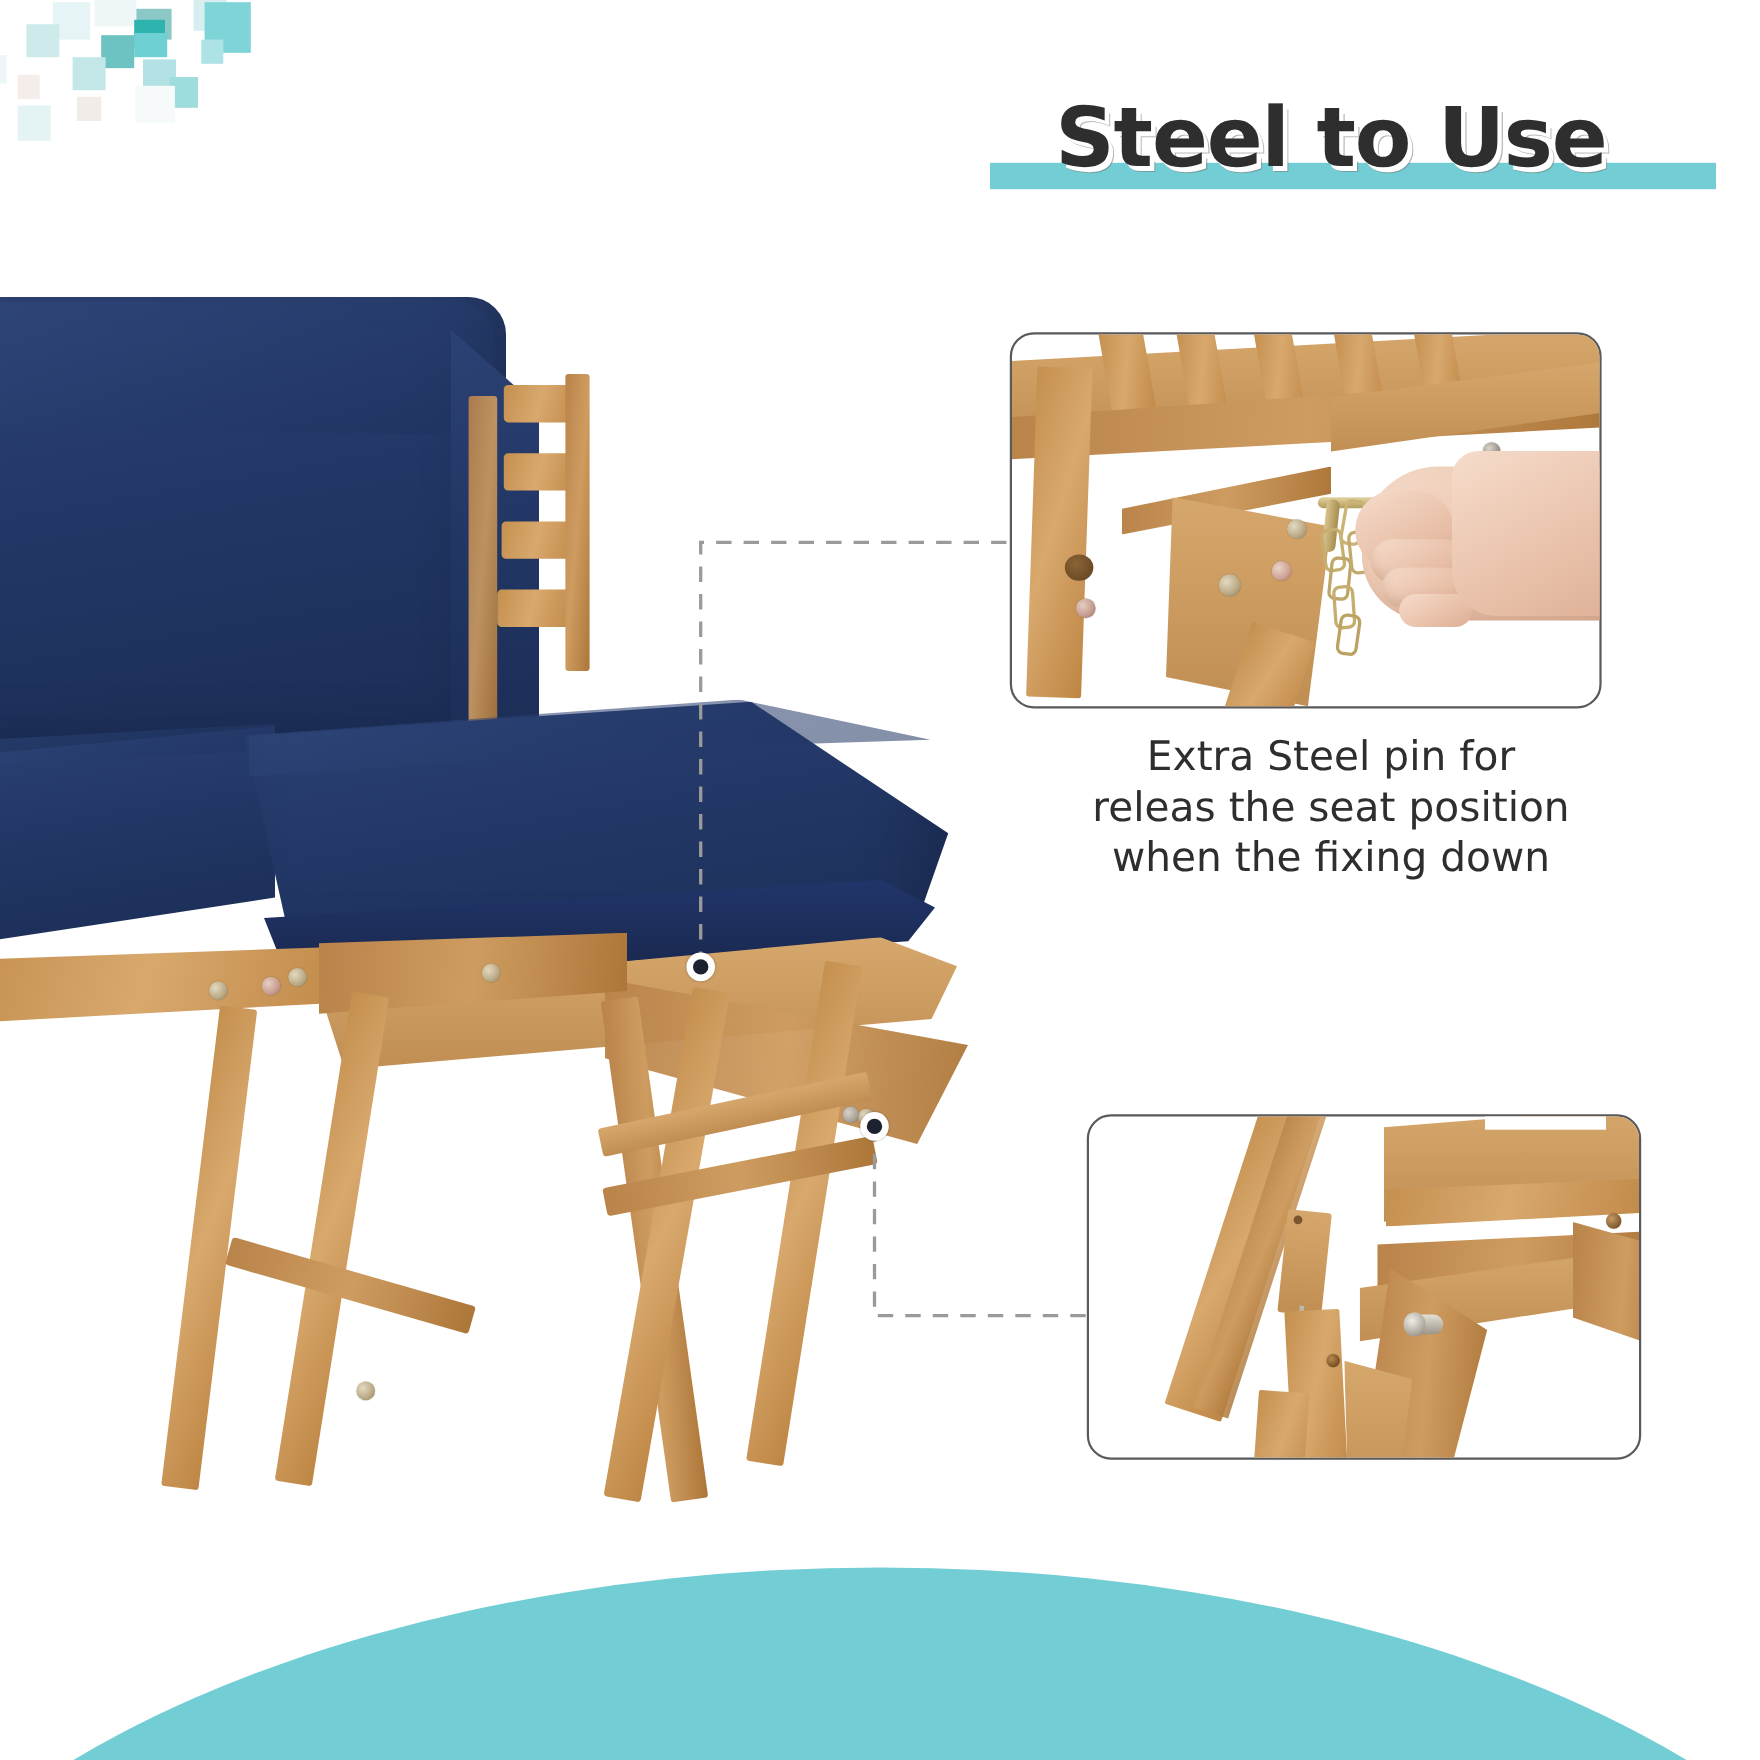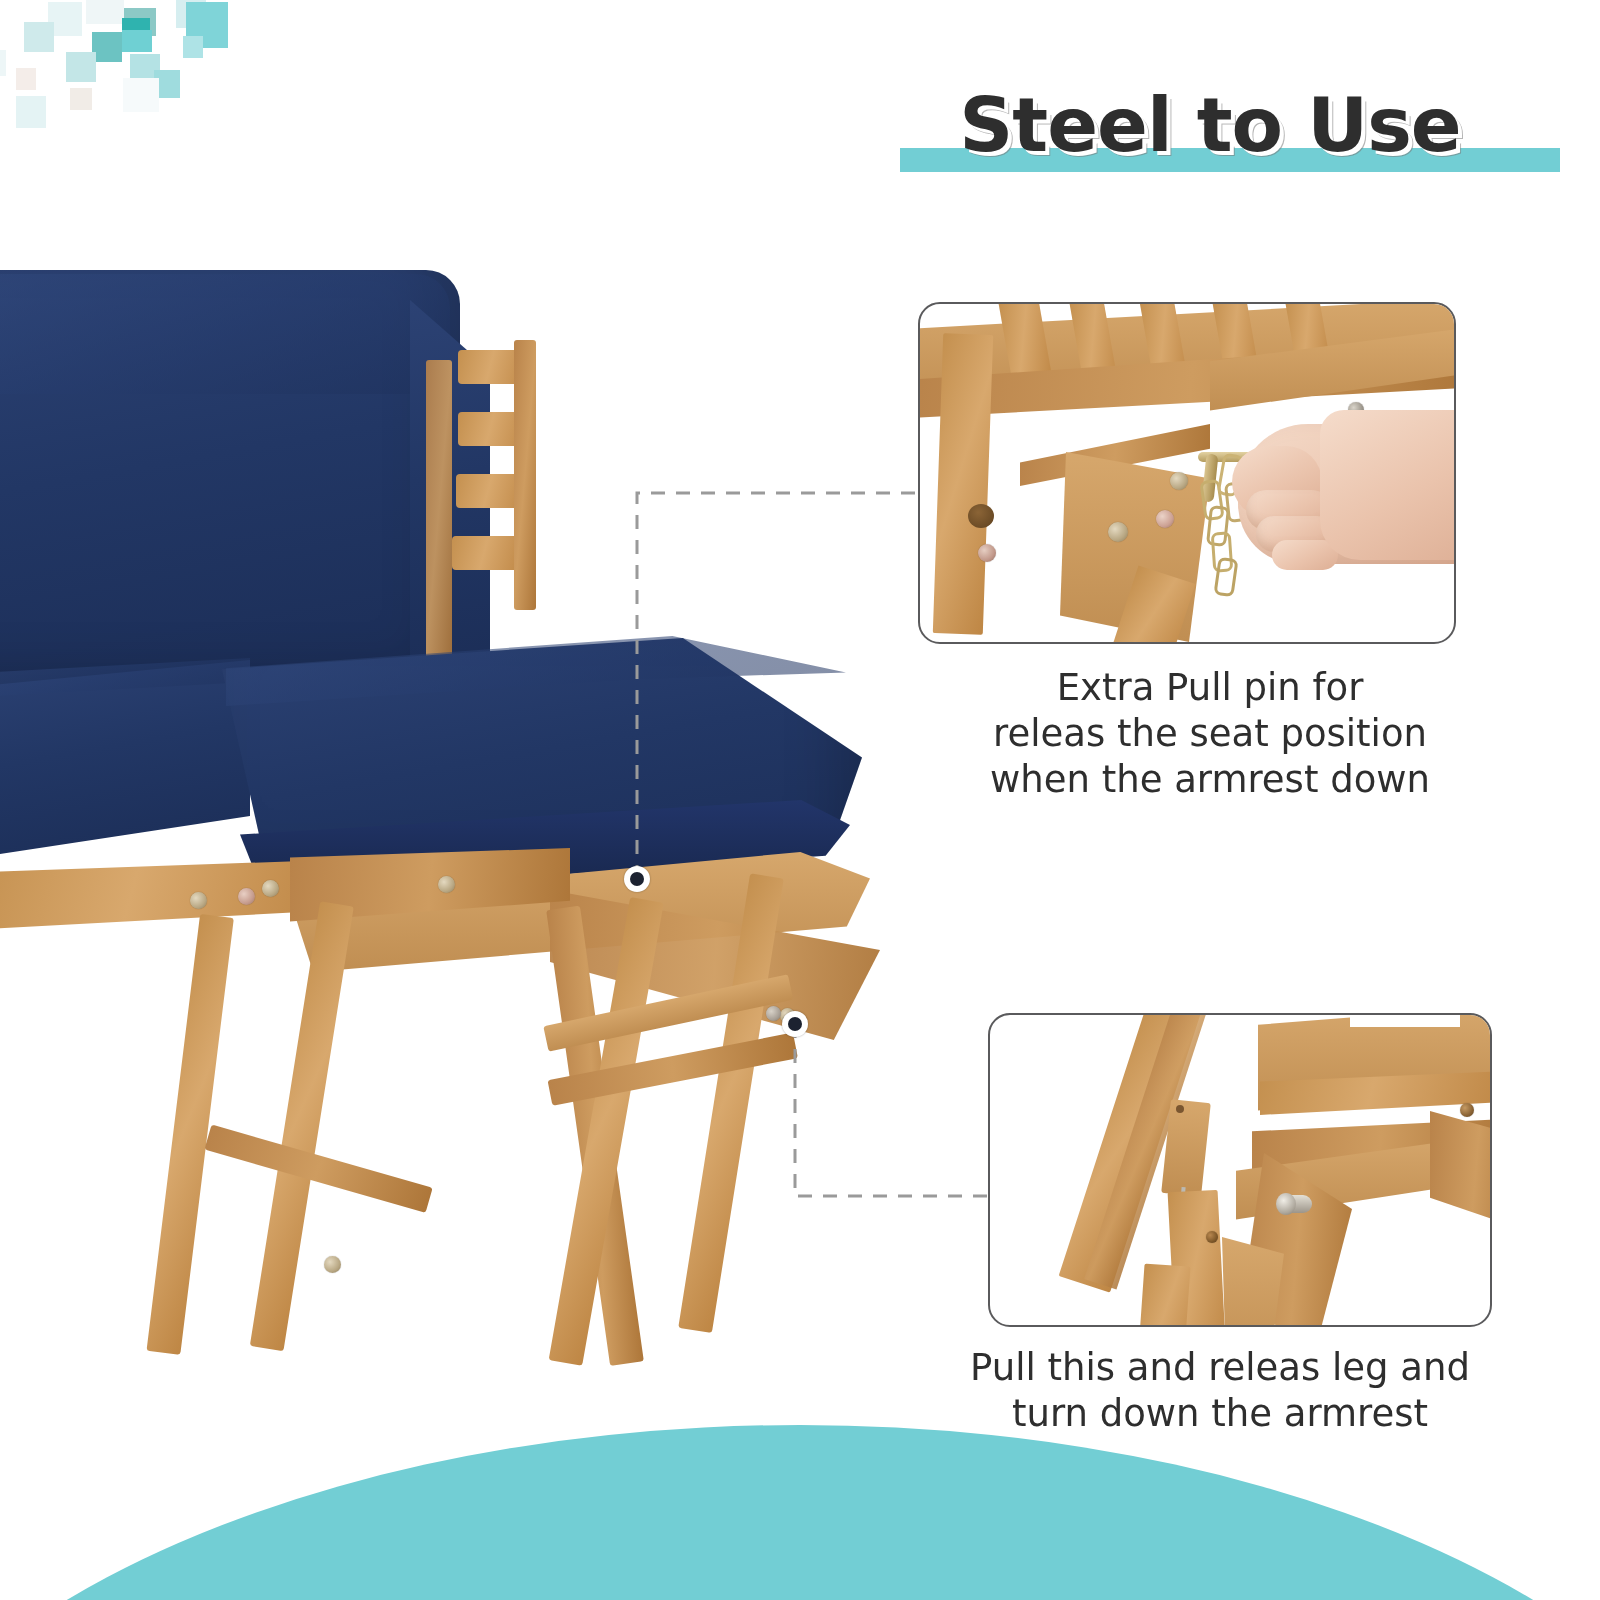--- a/index.html
+++ b/index.html
@@ -228,7 +228,7 @@
   </div>
 
   <div class="caption" id="caption-top">
-    <div>Extra Pull pin for</div>
+    <div>Extra Steel pin for</div>
     <div>releas the seat position</div>
     <div>when the armrest down</div>
   </div>

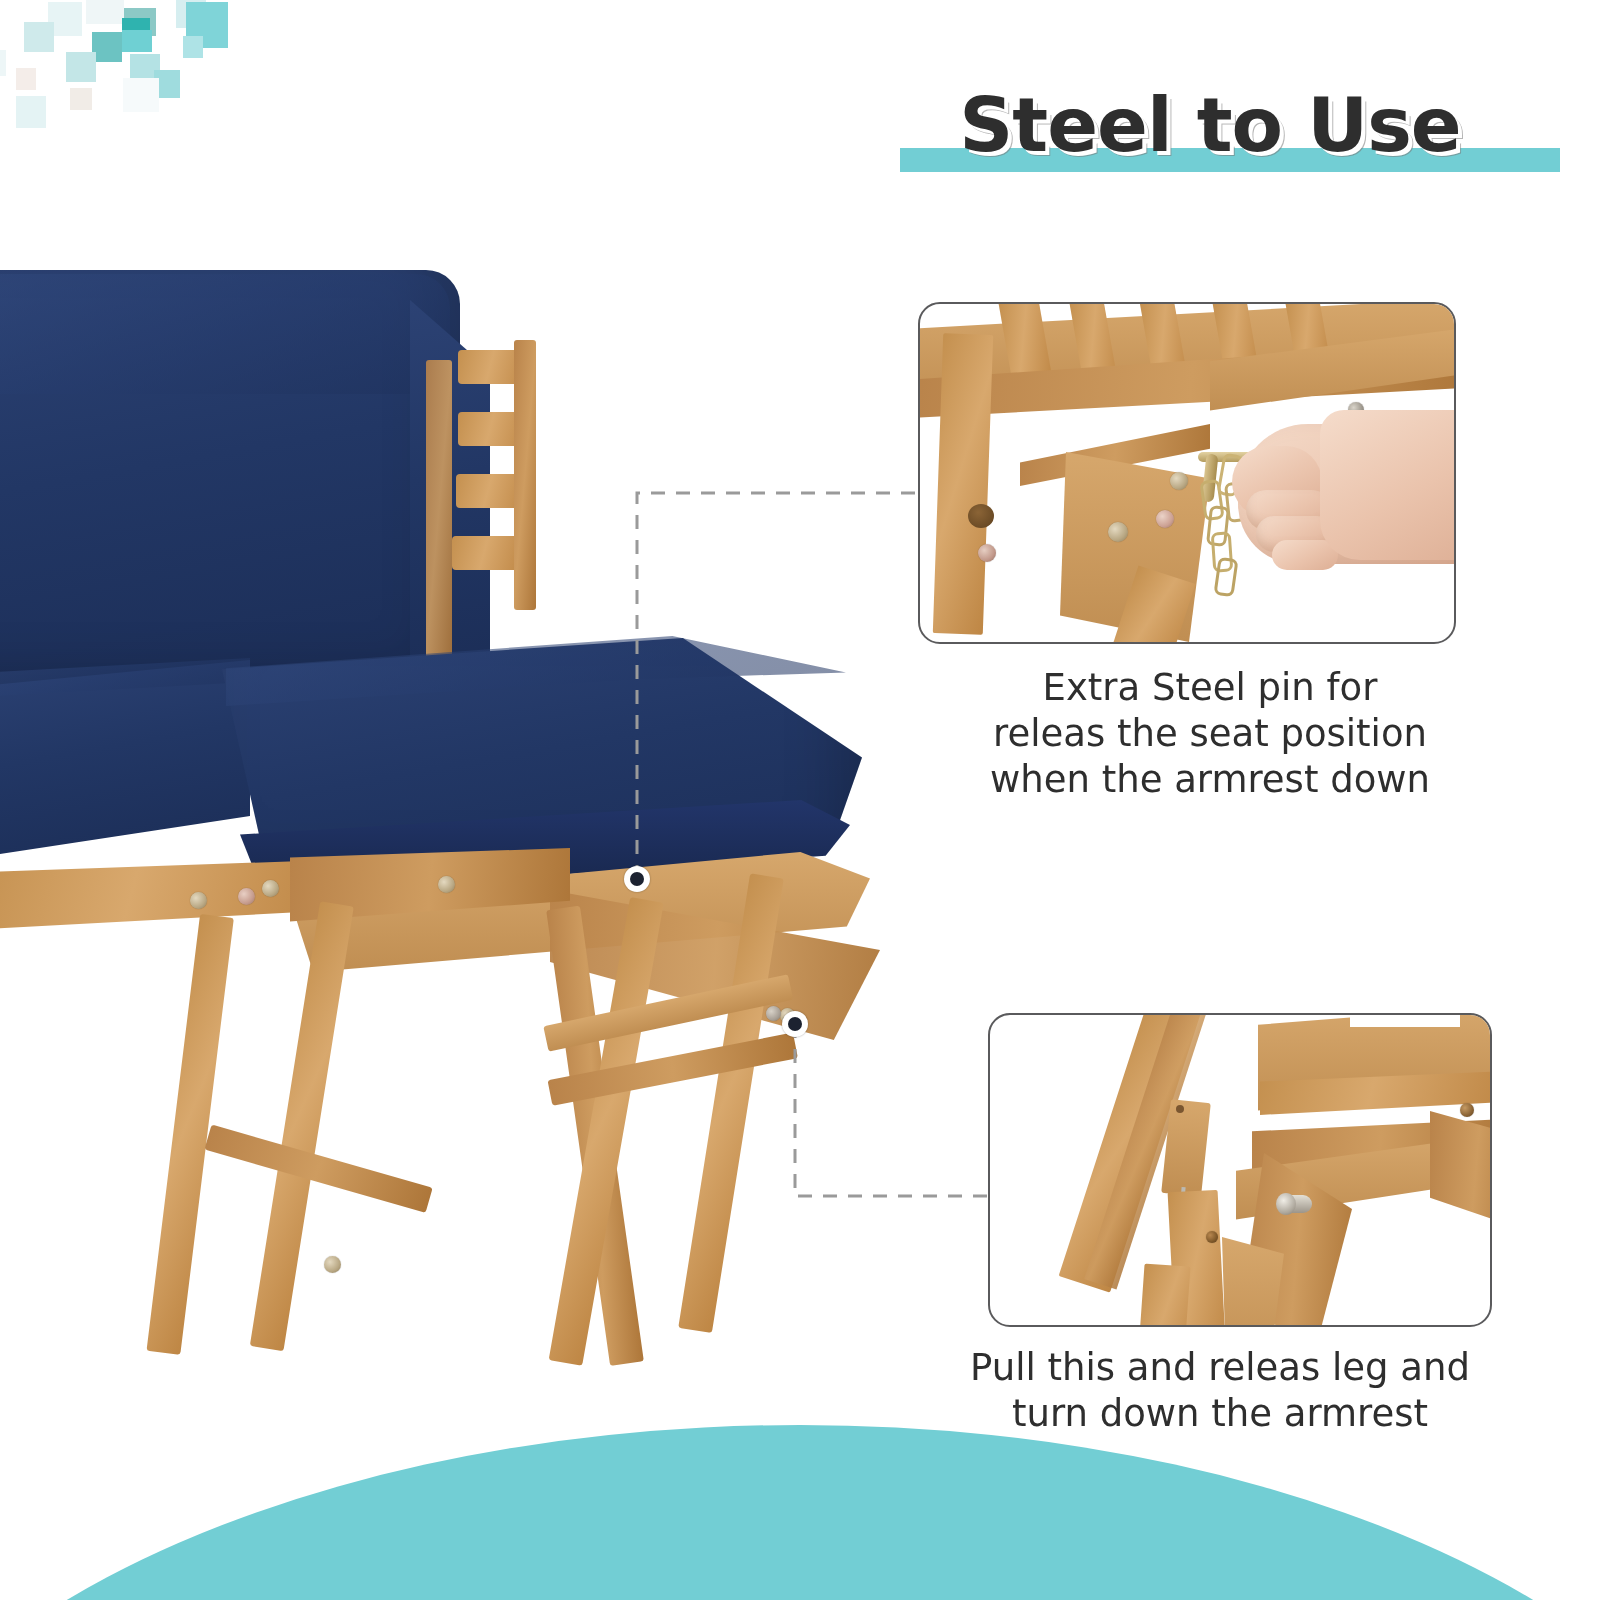--- a/index.html
+++ b/index.html
@@ -230,7 +230,7 @@
   <div class="caption" id="caption-top">
     <div>Extra Steel pin for</div>
     <div>releas the seat position</div>
-    <div>when the armrest down</div>
+    <div>when the fixing down</div>
   </div>
 
   <div class="panel" id="panel-bottom">

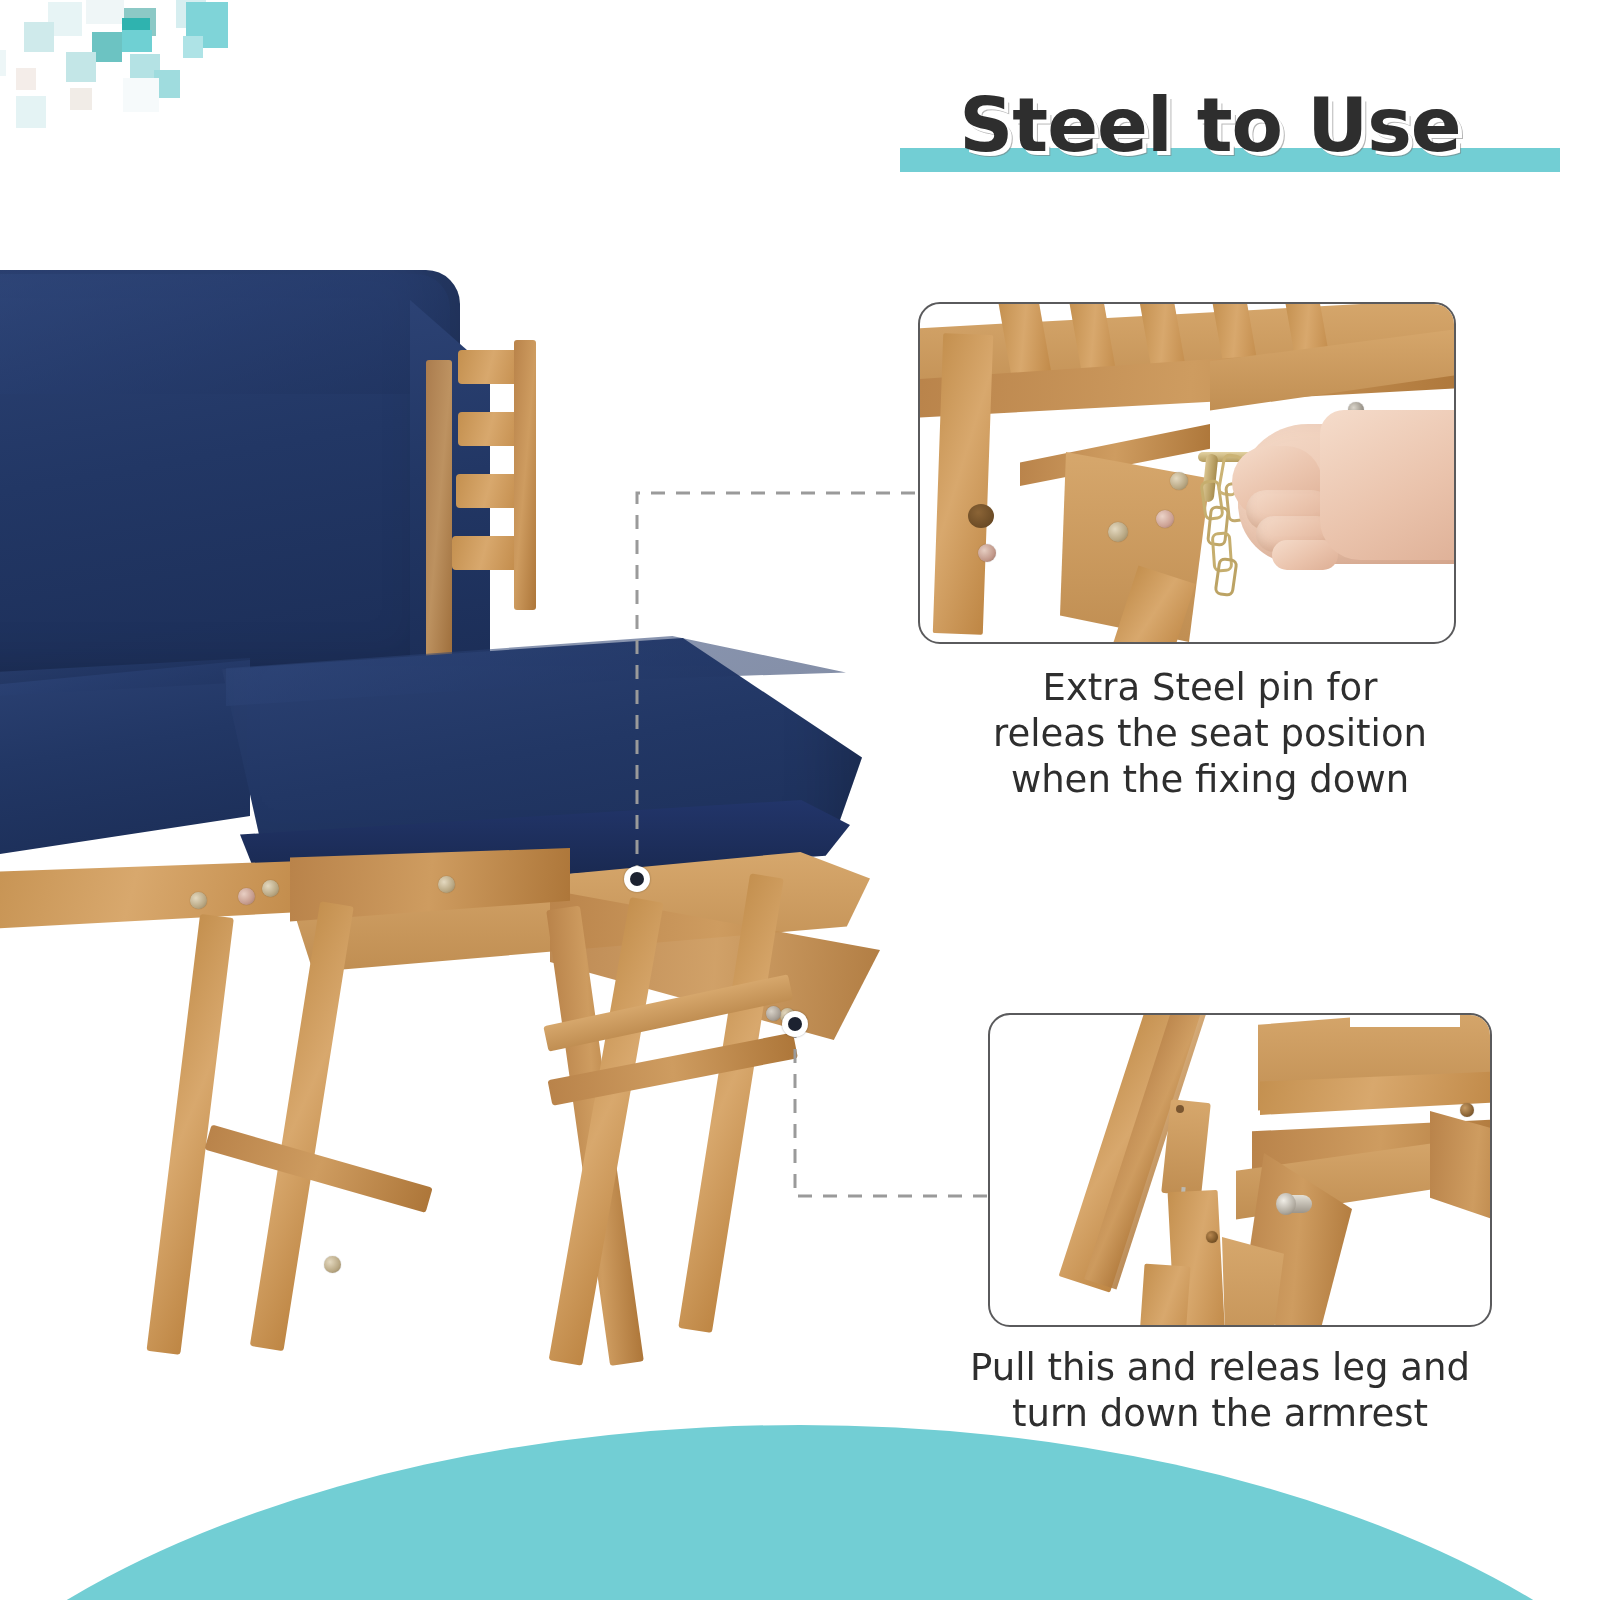--- a/index.html
+++ b/index.html
@@ -282,10 +282,6 @@
     </div>
   </div>
 
-  <div class="caption" id="caption-bottom">
-    <div>Pull this and releas leg and</div>
-    <div>turn down the armrest</div>
-  </div>
 
   <div class="swoosh"></div>
 

